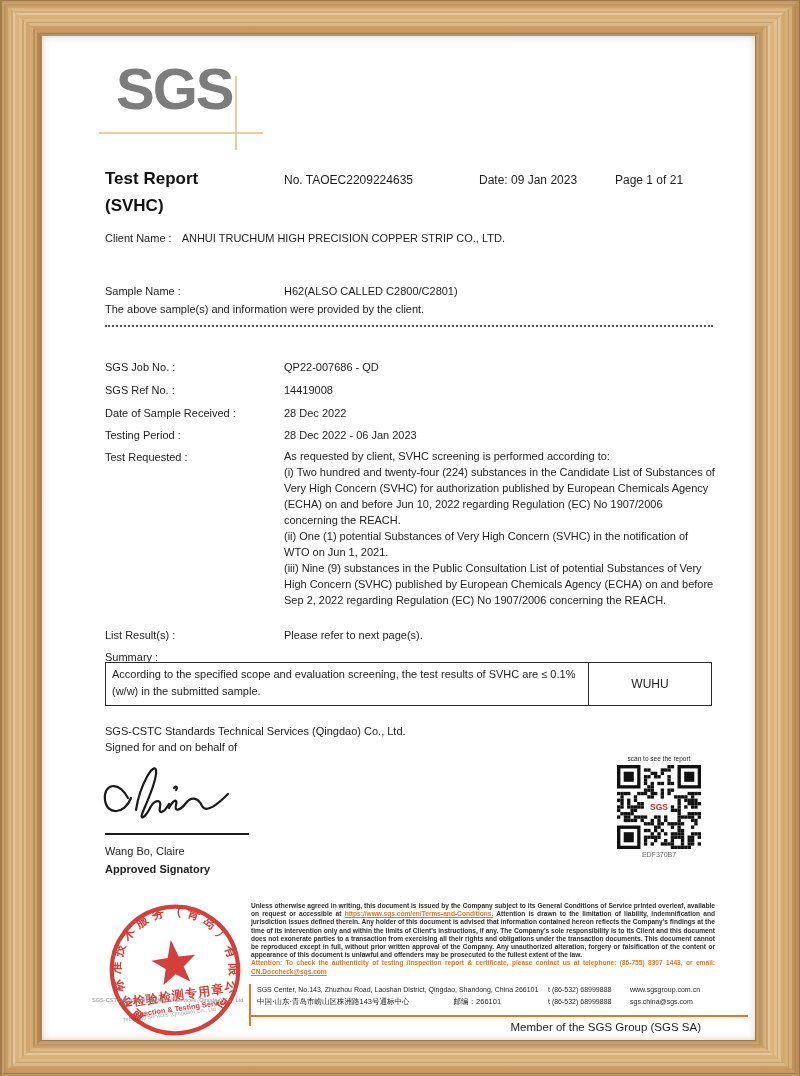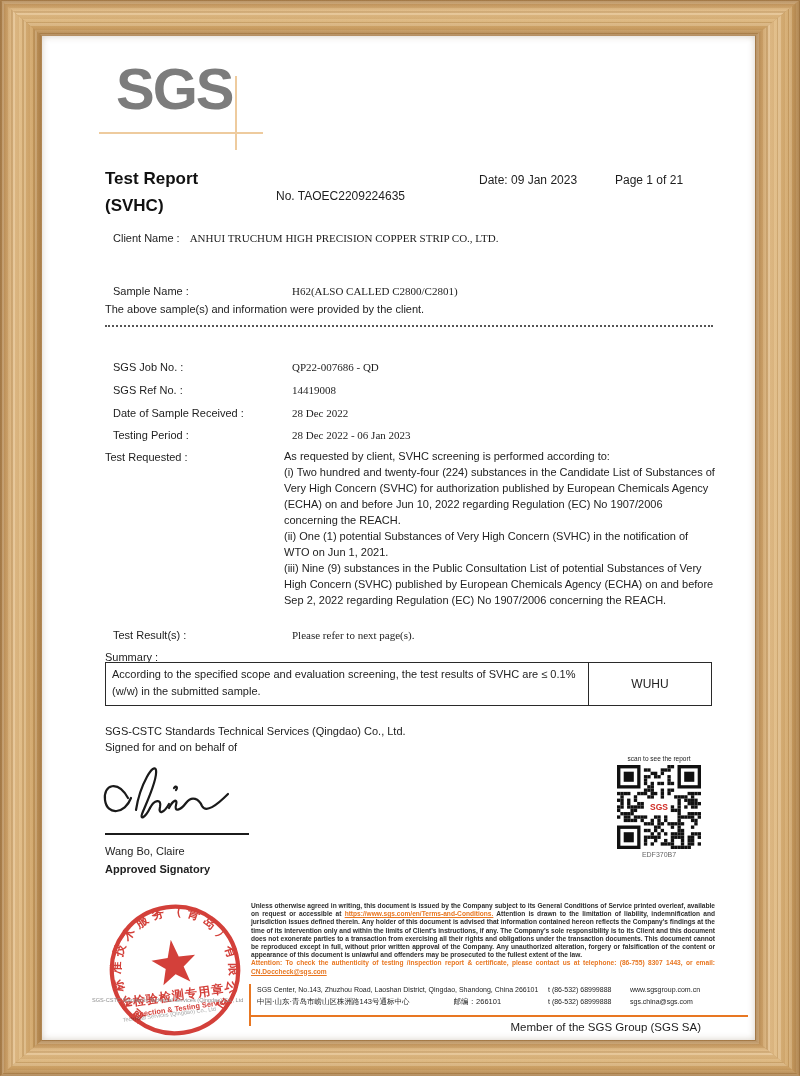--- a/index.html
+++ b/index.html
@@ -42,7 +42,7 @@
   
   .doc-title{left:63px;top:129px;font-size:17px;font-weight:bold;line-height:27px;color:#111;}
   .hdr{font-size:12px;color:#1d1d1d;}
-  .report-no{left:234px;top:137px;margin-top:16px;}
+  .report-no{left:242px;top:137px;}
   .report-date{left:437px;top:137px;}
   .report-page{left:573px;top:137px;}
 

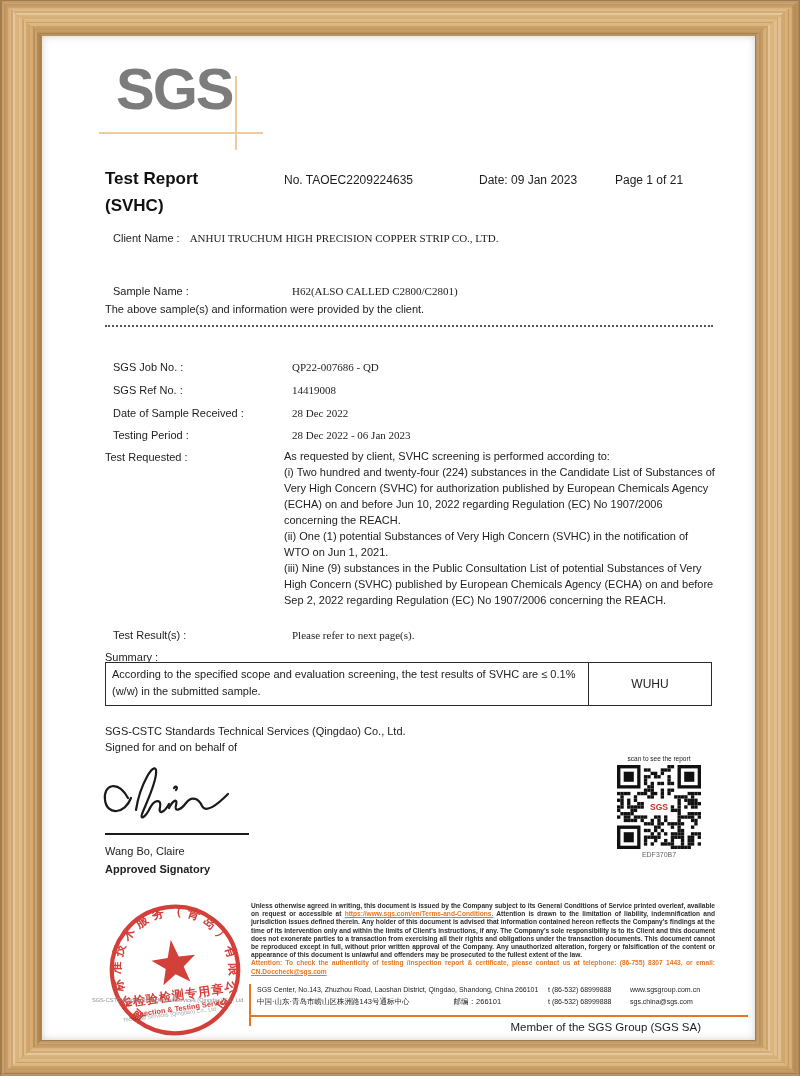--- a/index.html
+++ b/index.html
@@ -48,7 +48,7 @@
 
   .line{line-height:18px;white-space:nowrap;}
   .client-block{left:63px;top:193px;}
-  .lbl{color:#1d1d1d;margin-left:8px;}
+  .lbl{color:#1d1d1d;}
   .val{color:#1d1d1d;font-family:Liberation Serif, serif;}
   .gap{display:inline-block;width:10px;}
 

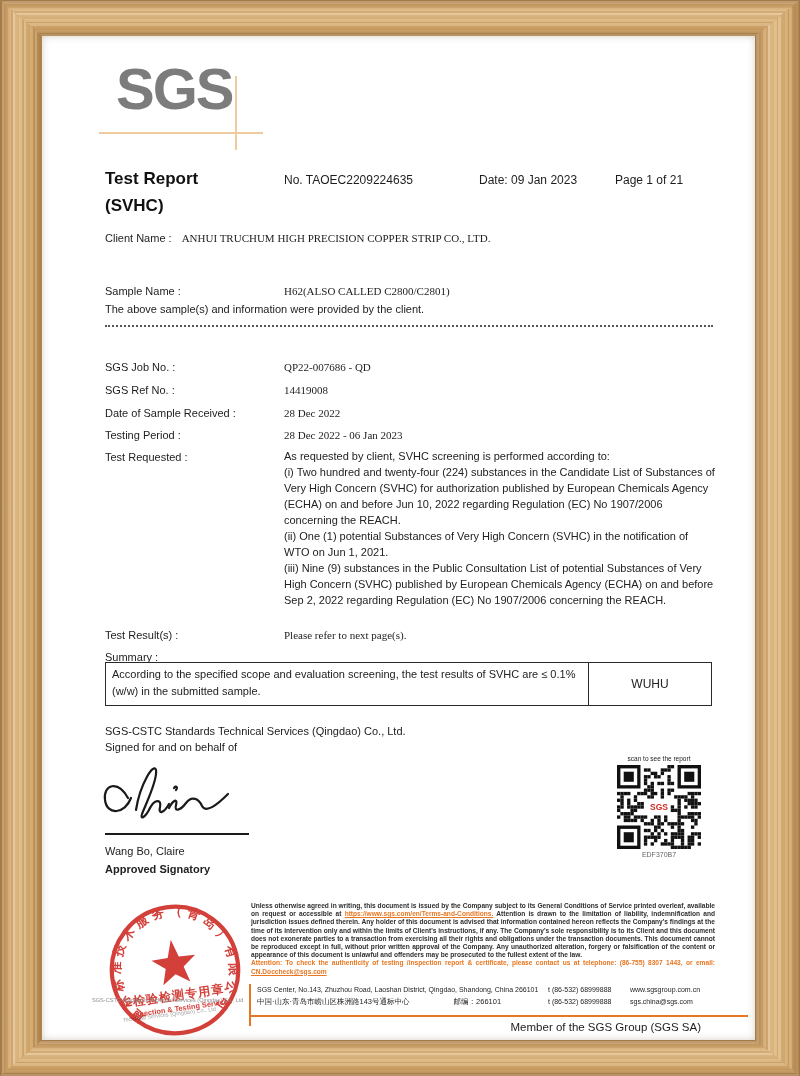--- a/index.html
+++ b/index.html
@@ -49,7 +49,7 @@
   .line{line-height:18px;white-space:nowrap;}
   .client-block{left:63px;top:193px;}
   .lbl{color:#1d1d1d;}
-  .val{color:#1d1d1d;font-family:Liberation Serif, serif;}
+  .val{color:#1d1d1d;}
   .gap{display:inline-block;width:10px;}
 
   .sample-row{left:63px;top:246px;}

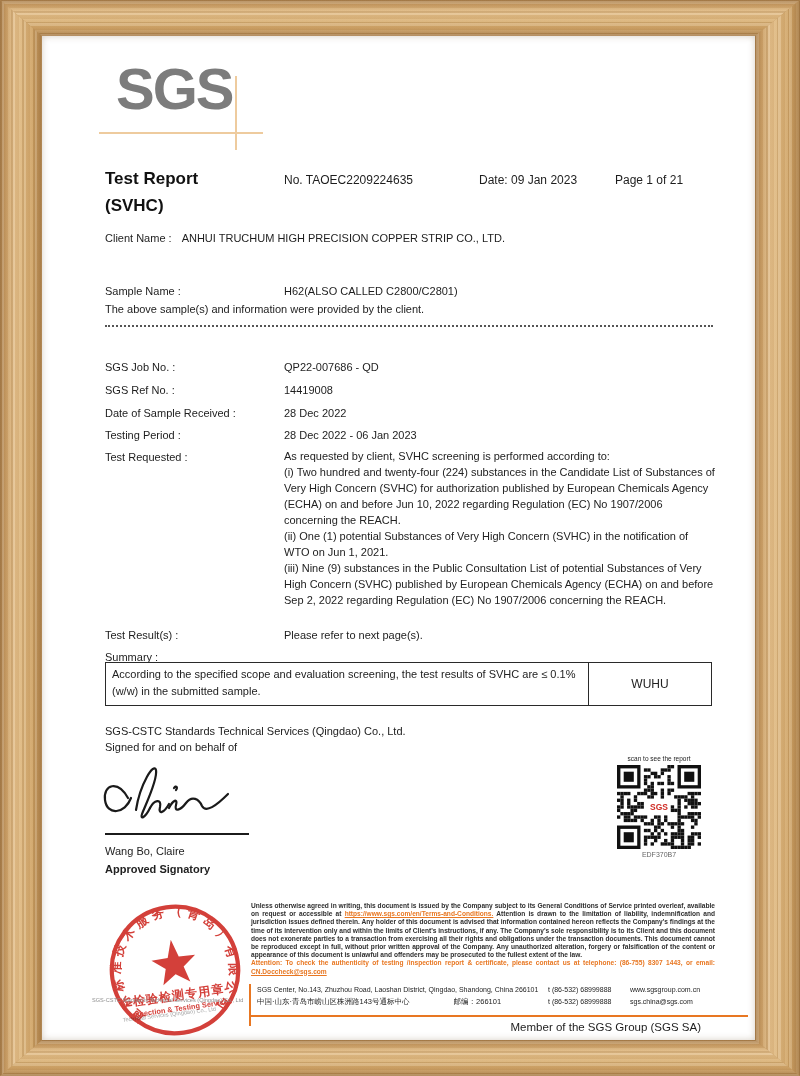--- a/index.html
+++ b/index.html
@@ -163,7 +163,7 @@
   </div>
 
   <div class="abs line detail-row r-result">
-    <span class="lbl">Test Result(s) :</span><span class="val">Please refer to next page(s).</span>
+    <span class="lbl">List Result(s) :</span><span class="val">Please refer to next page(s).</span>
   </div>
 
   <div class="abs line summary-label">Summary :</div>

